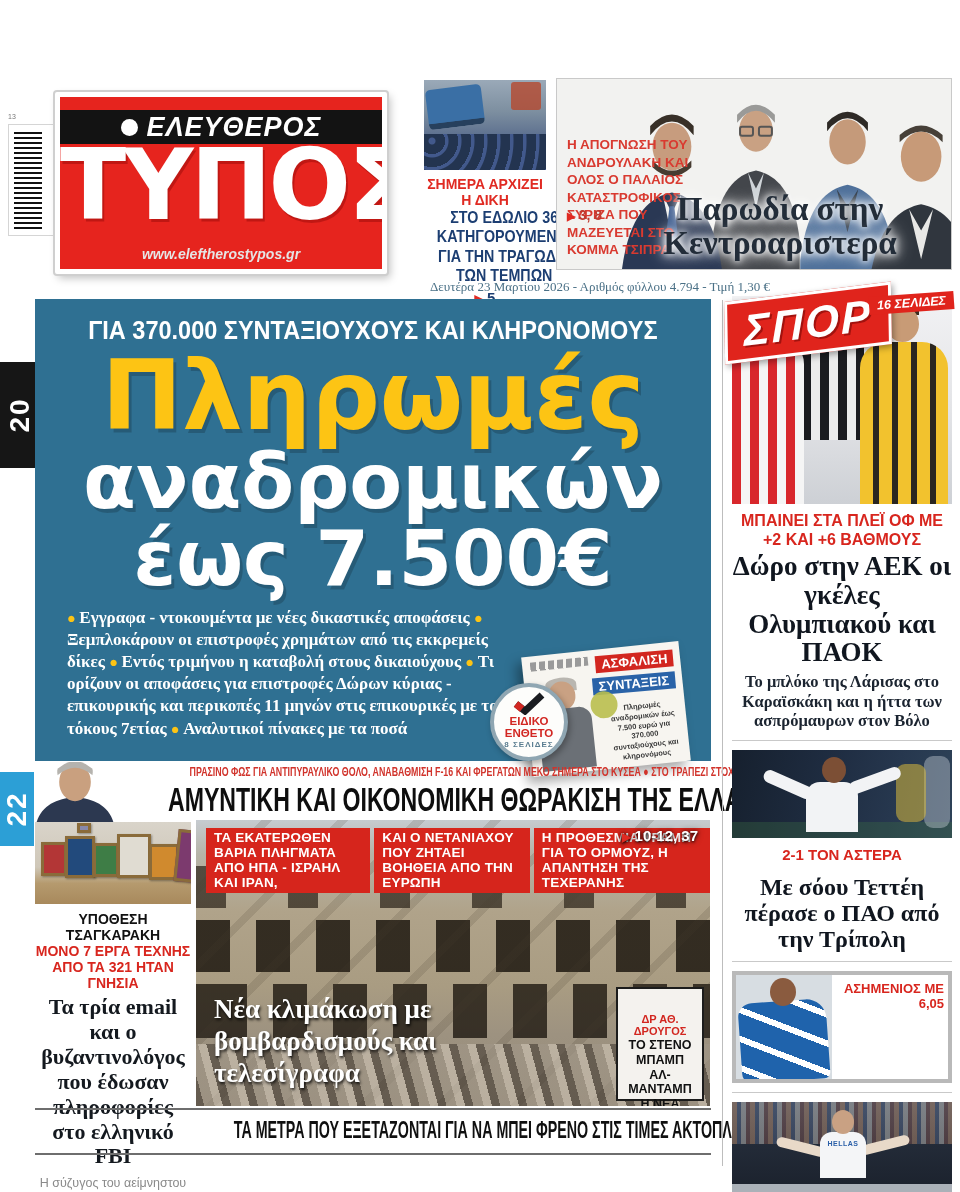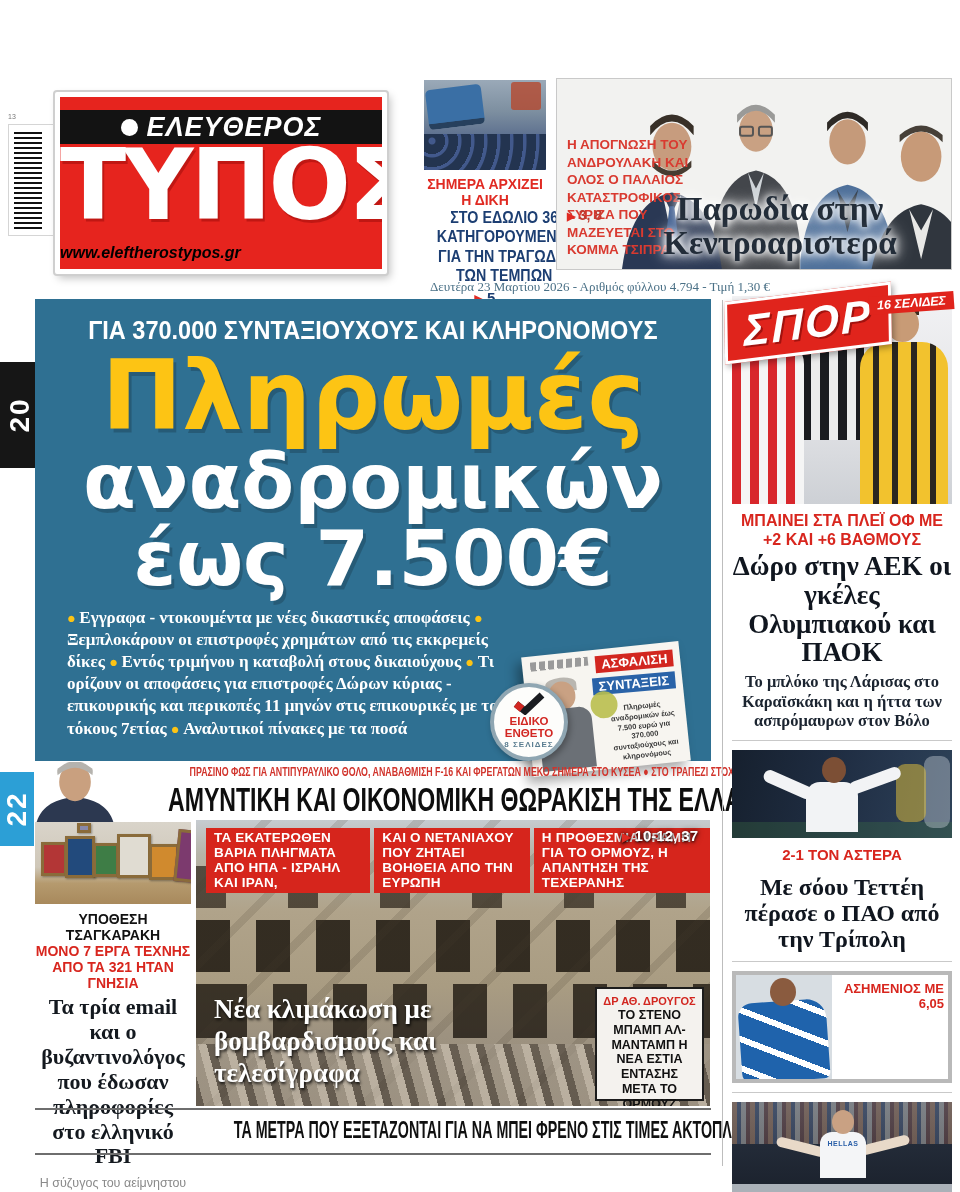--- a/index.html
+++ b/index.html
@@ -27,8 +27,8 @@
   .mast-title { position:absolute; left:0; right:0; top:38px; text-align:center; color:#fff;
           font-family:"DejaVu Sans", sans-serif; font-weight:bold; font-size:97px; line-height:1.06;
           letter-spacing:-3px; text-shadow:2px 3px 0 rgba(120,0,0,.35); }
-  .mast-web { position:absolute; left:0; right:0; bottom:7px; color:#000000;
-          font-weight:bold; font-style:italic; font-size:16px; }
+  .mast-web { position:absolute; left:0; right:0; bottom:7px; text-align:center; color:#e5e5e5;
+          font-weight:bold; font-style:italic; font-size:14px; }
 
   
   .tempe { position:absolute; left:424px; top:80px; width:122px; text-align:center; }

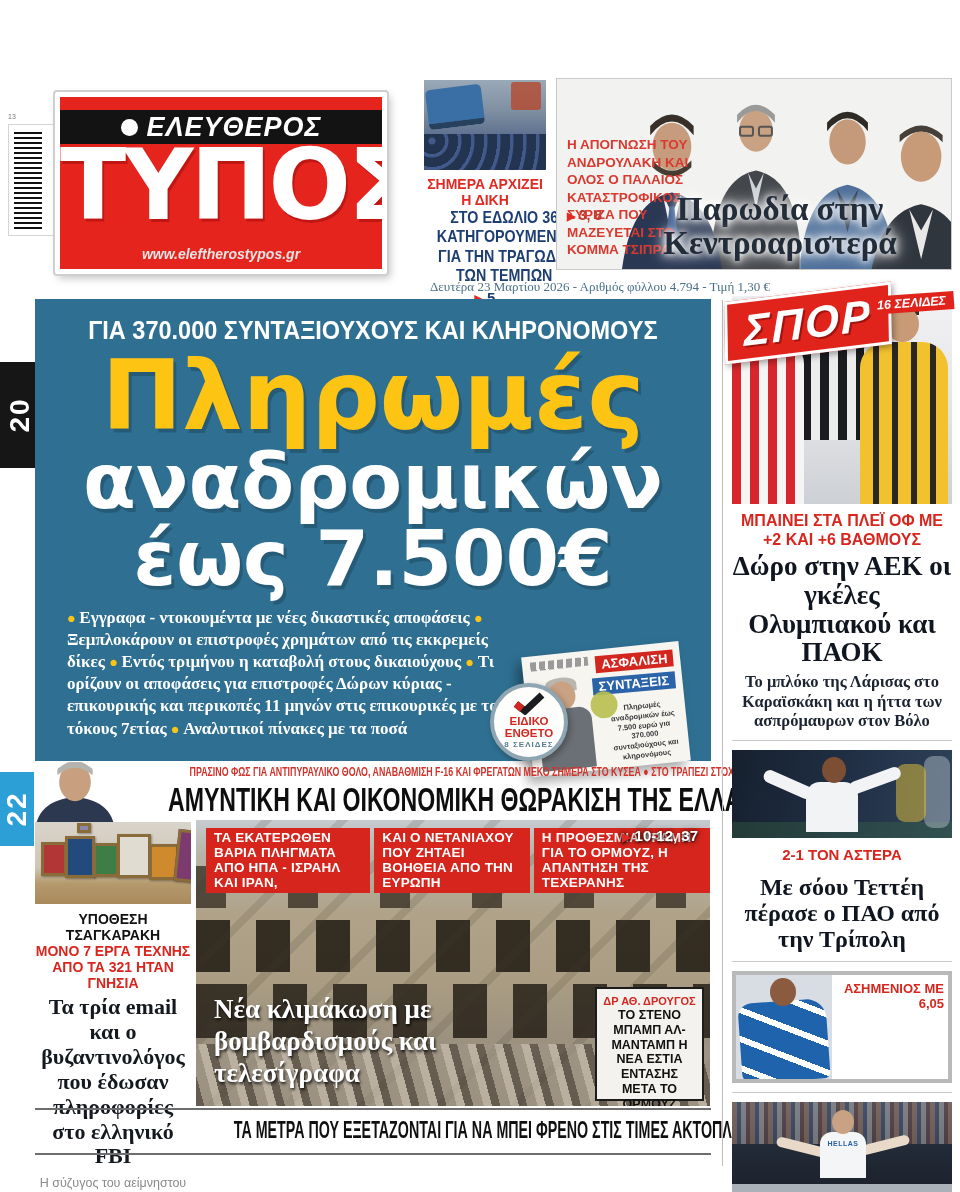--- a/index.html
+++ b/index.html
@@ -127,8 +127,8 @@
           text-shadow:0 1px 3px #000,0 0 6px rgba(0,0,0,.8); }
   .war-cap { position:absolute; left:18px; bottom:16px; text-align:left; font-family:"Liberation Serif", serif;
           font-weight:bold; font-size:27px; line-height:1.18; color:#fff; text-shadow:1px 2px 3px rgba(0,0,0,.85); }
-  .drougos { position:absolute; right:6px; bottom:5px; width:109px; height:114px; background:#f4f2ee;
-          border:2px solid #1c1c1c; text-align:center; padding-top:6px; }
+  .drougos { position:absolute; right:6px; bottom:5px; width:88px; height:114px; background:#f4f2ee;
+          border:2px solid #1c1c1c; text-align:center; padding-top:24px; }
   .drougos-k { color:#d2261f; font-weight:bold; font-size:11px; }
   .drougos-t { color:#111; font-weight:bold; font-size:12.5px; line-height:1.18; padding:1px 6px 0; }
 

